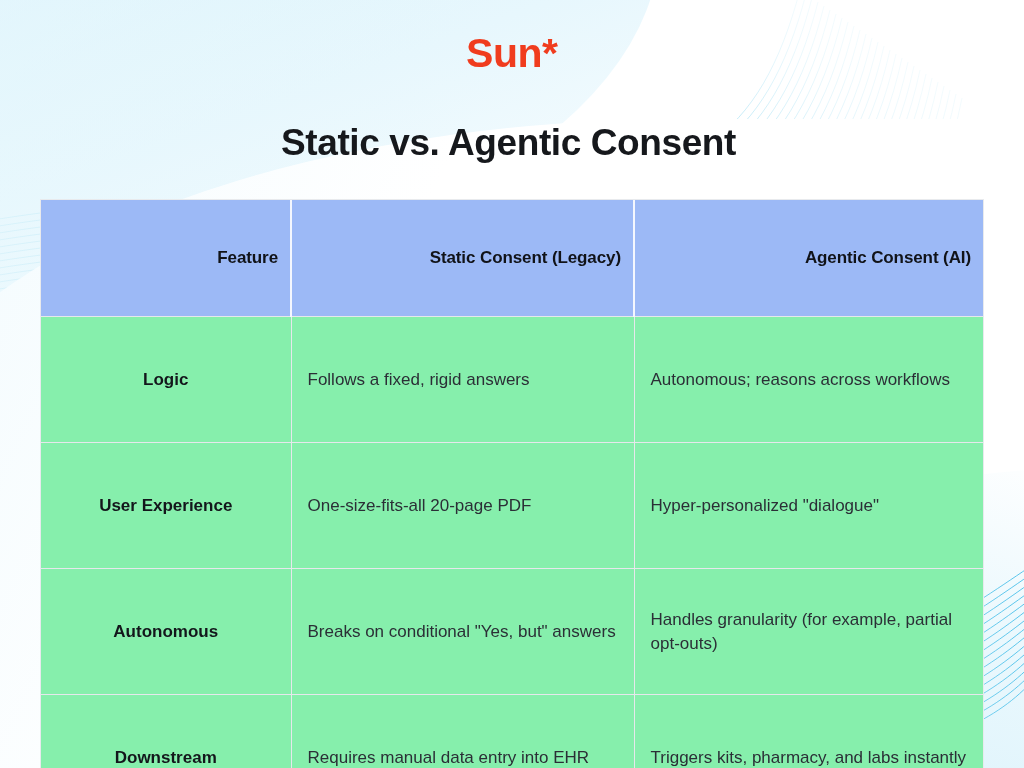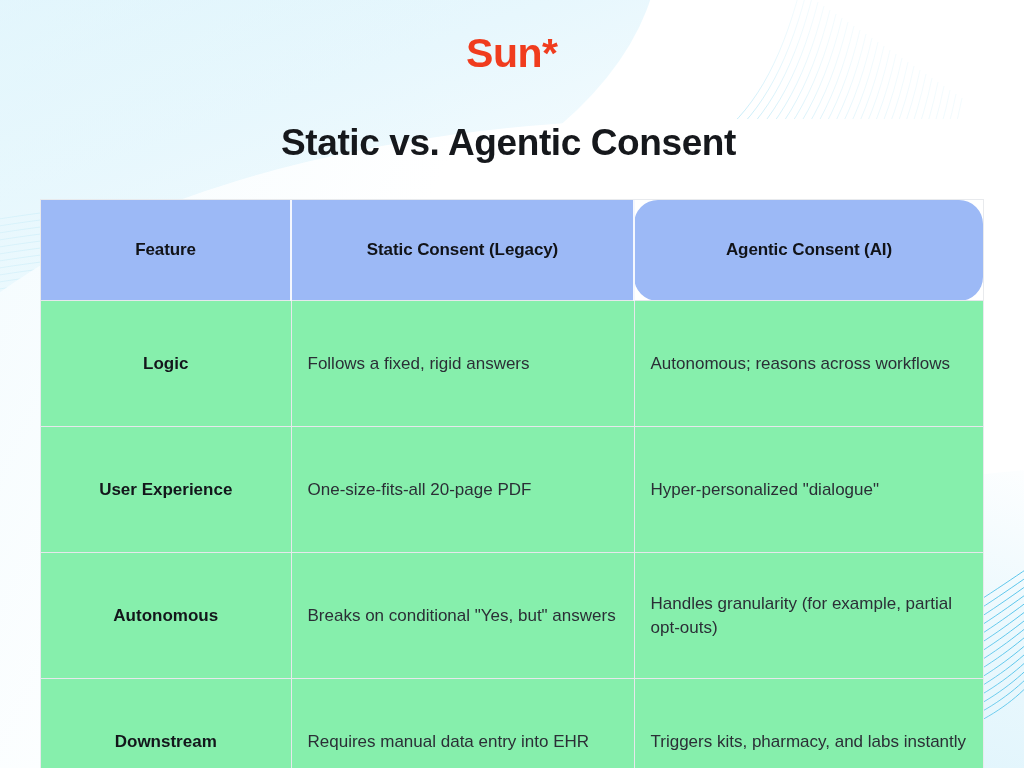--- a/index.html
+++ b/index.html
@@ -132,9 +132,9 @@
     color: #111318;
     font-size: 17px;
     font-weight: 700;
-    text-align: center;
+    text-align: right;
     height: 100px;
-    padding: 0 12px;
+    padding: 8px 12px;
     border-right: 2px solid #f4f7fe;
     letter-spacing: -0.1px;
   }

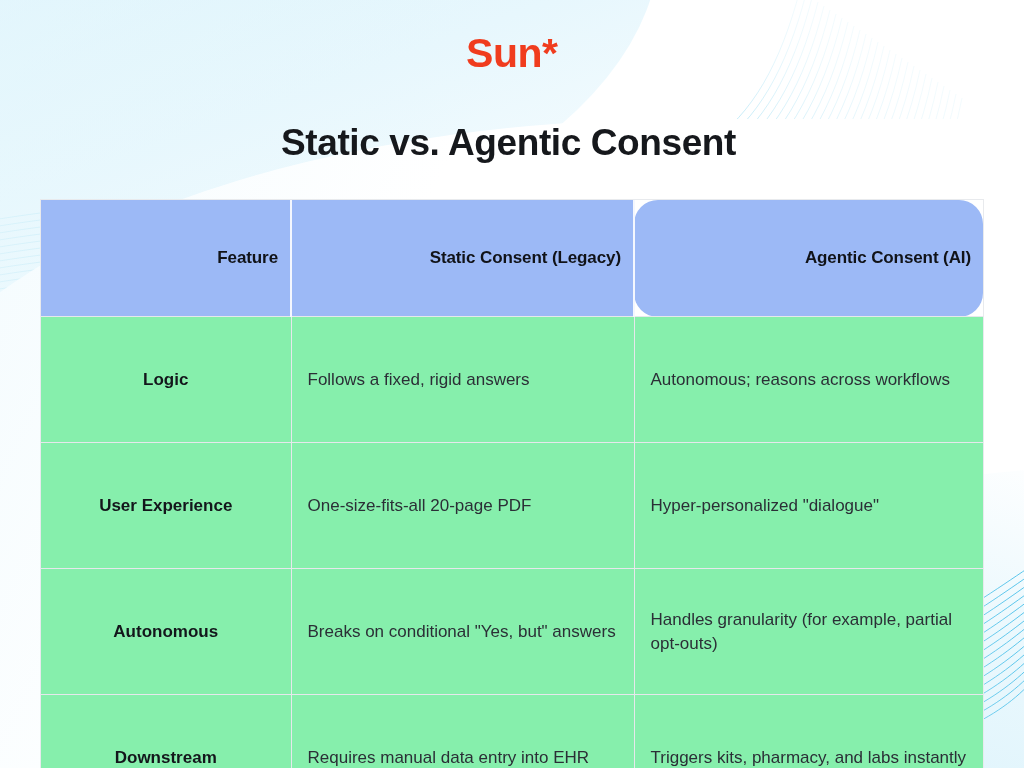--- a/index.html
+++ b/index.html
@@ -138,7 +138,7 @@
     border-right: 2px solid #f4f7fe;
     letter-spacing: -0.1px;
   }
-  table.cmp thead th:last-child { border-right: none; border-radius: 24px; }
+  table.cmp thead th:last-child { border-right: none; }
 
   table.cmp tbody td {
     border-top: 1px solid #e6e8ec;

